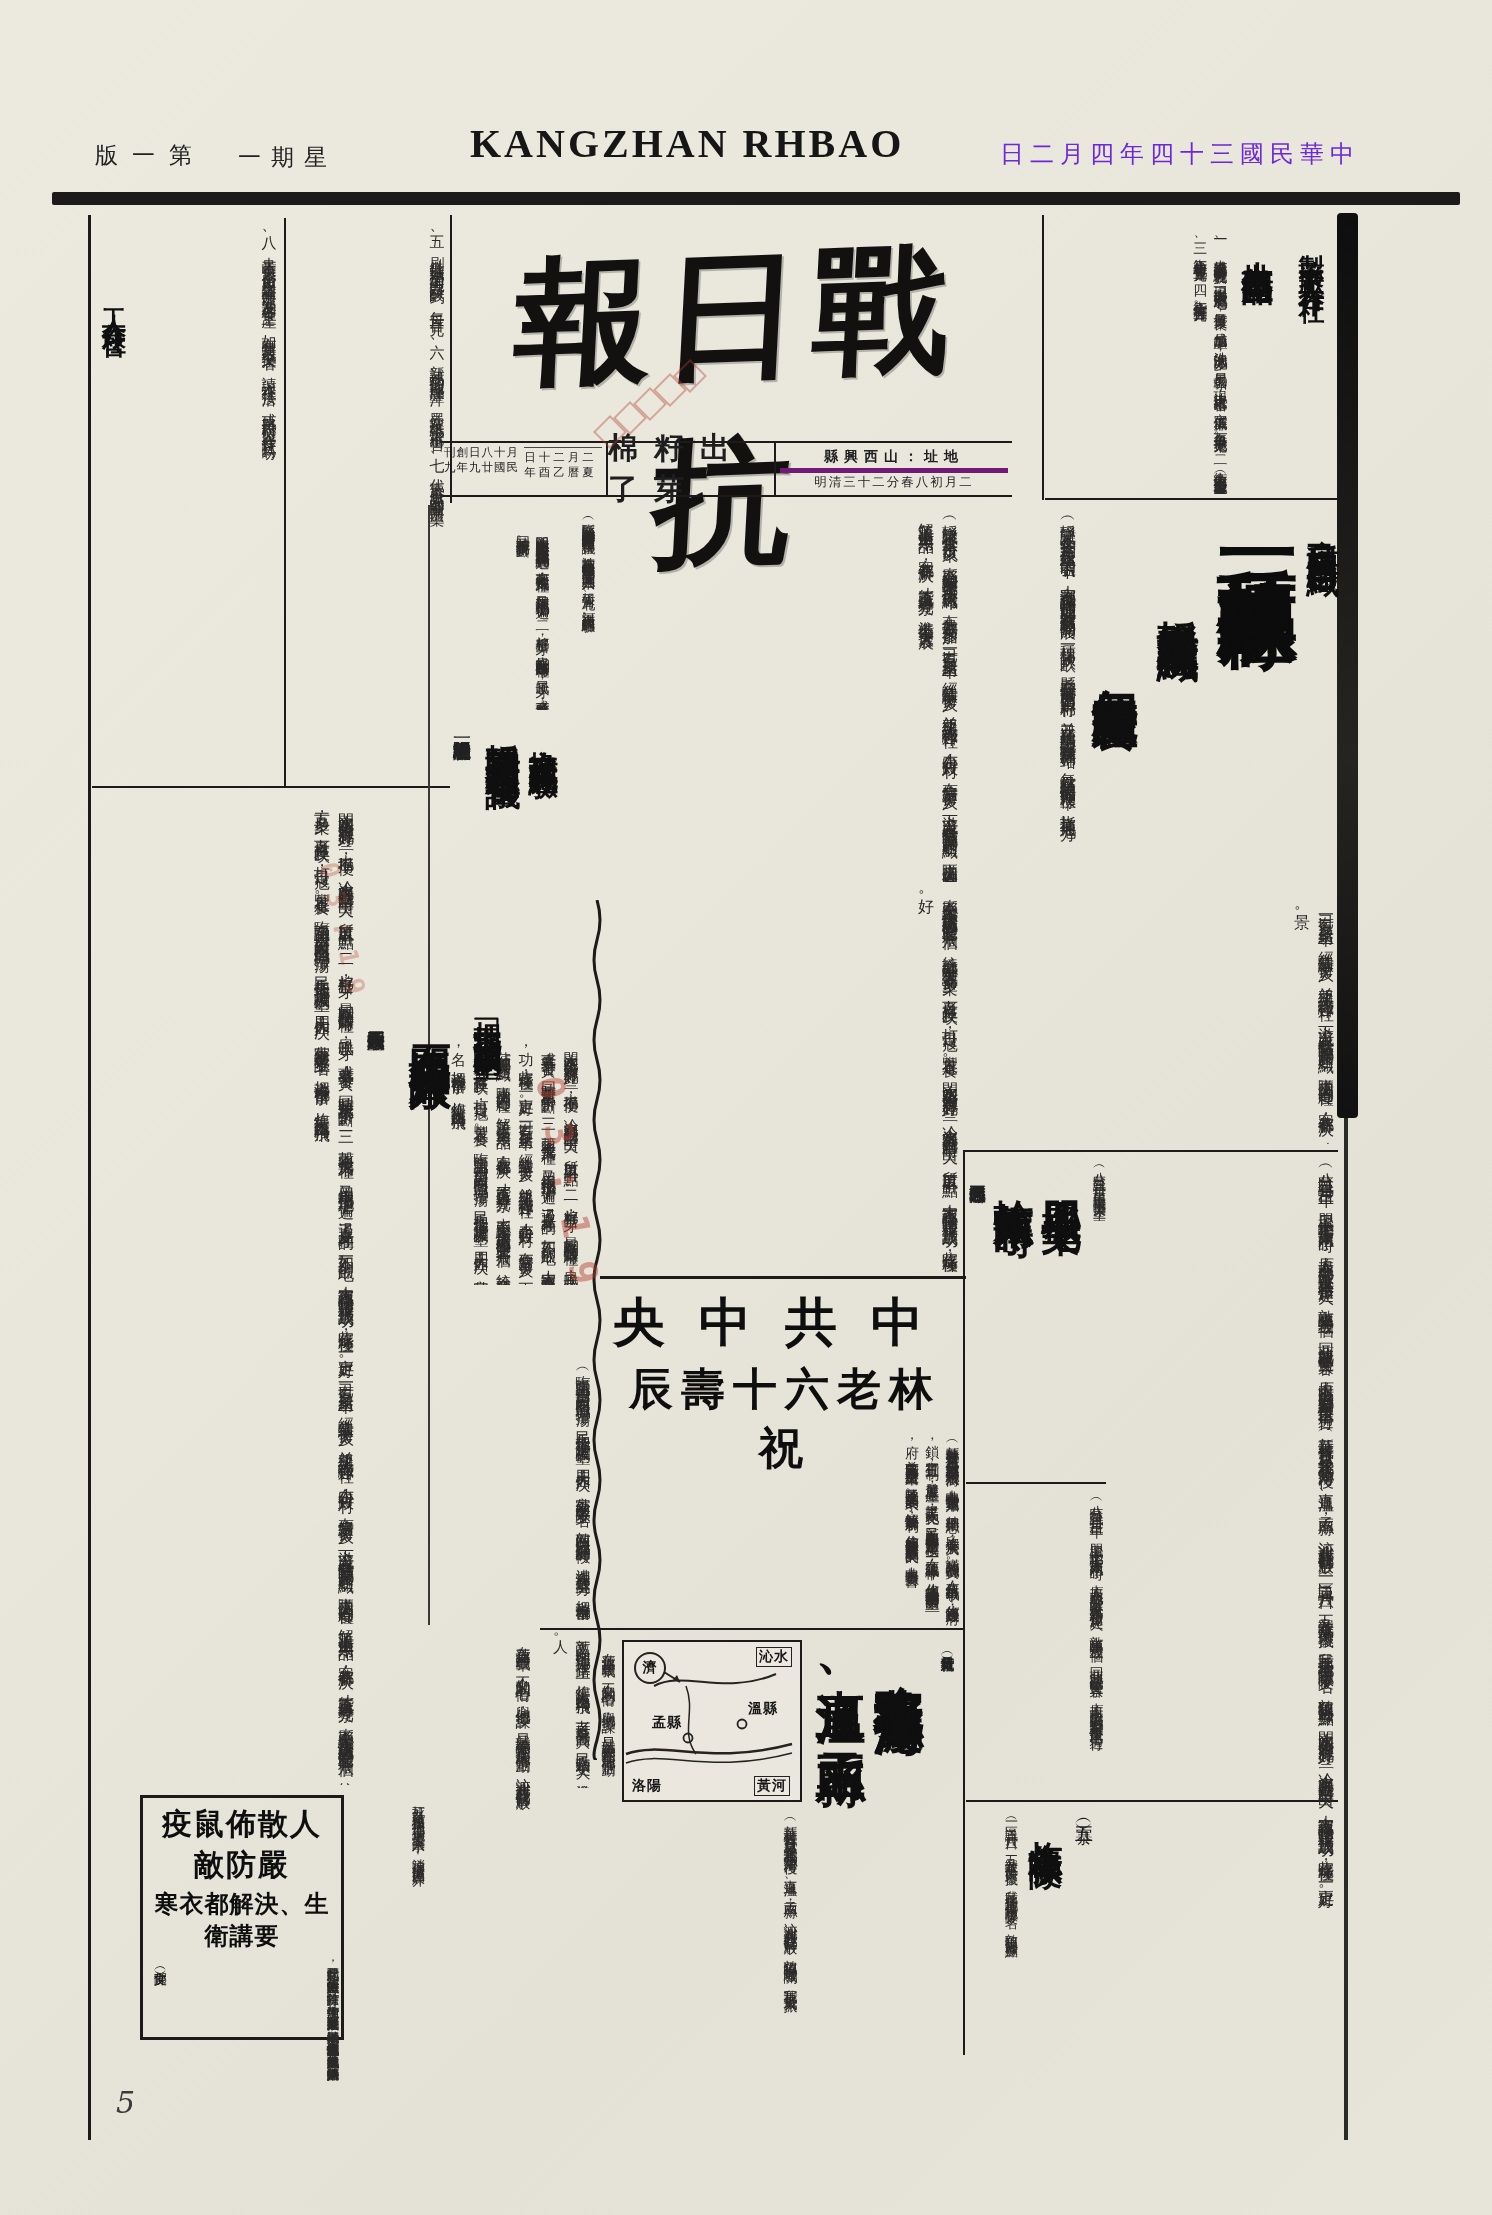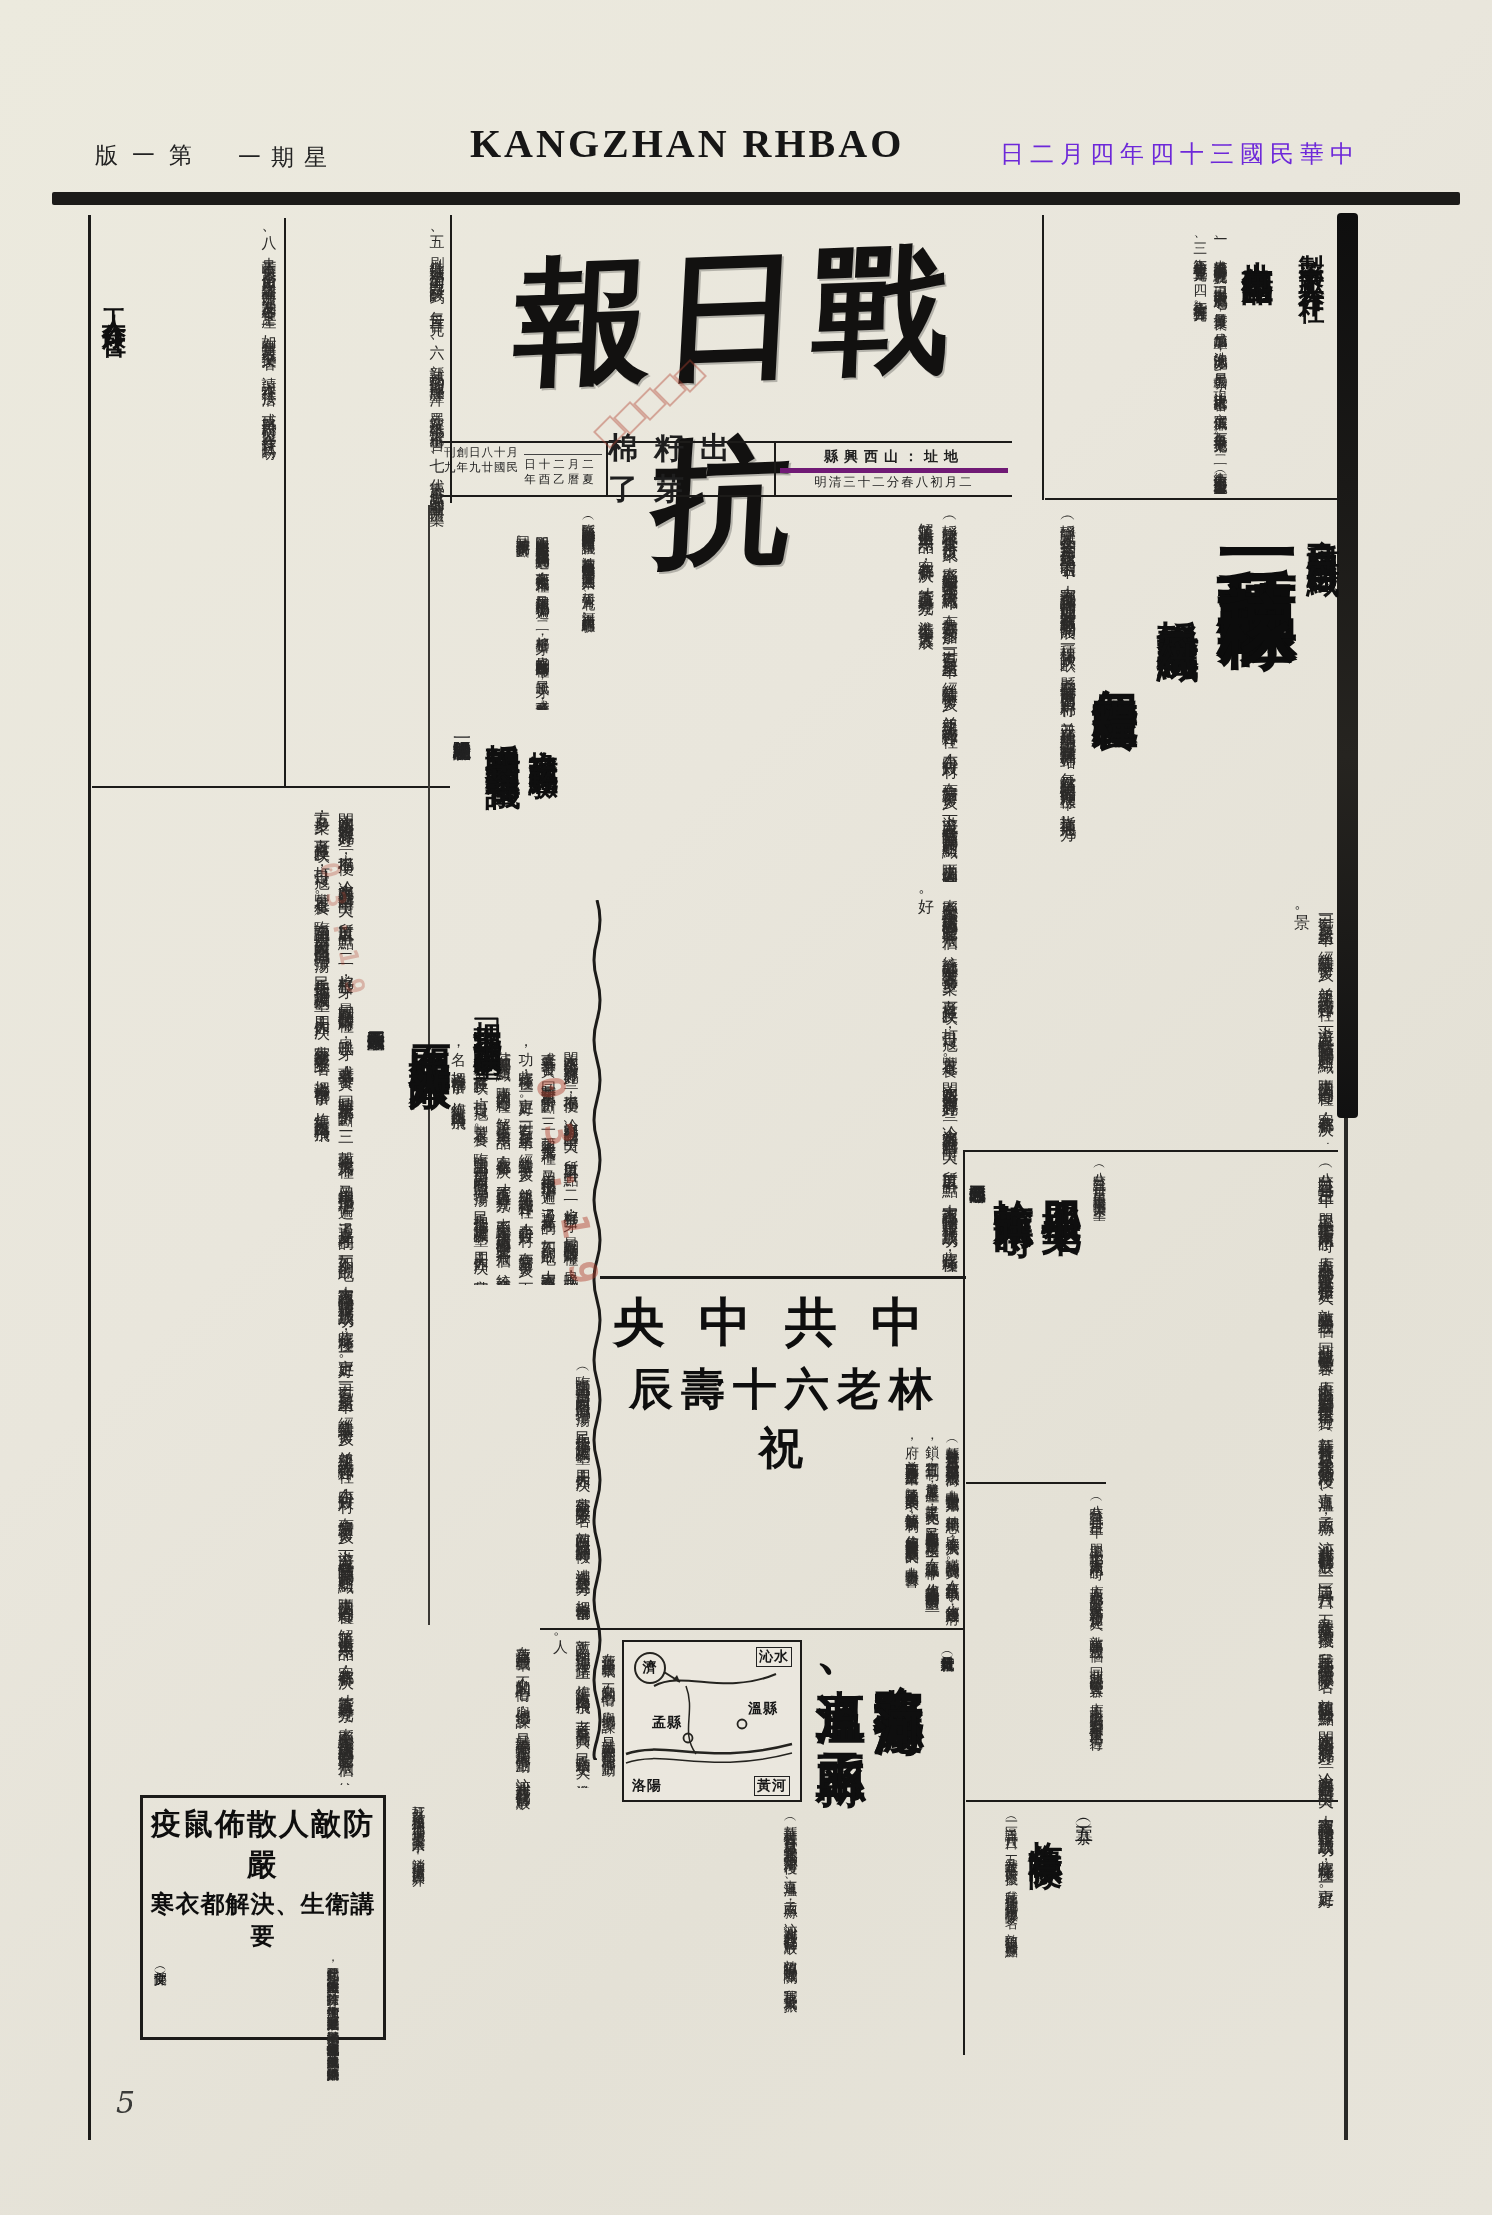--- a/index.html
+++ b/index.html
@@ -55,7 +55,7 @@
 <div class="abs" style="left:440px;top:441px;width:572px;height:52px;border-top:2.5px solid #1c1b19;border-bottom:2.5px solid #1c1b19;display:flex;align-items:stretch;">
   <div style="width:158px;padding:2px 4px;display:flex;flex-direction:row;justify-content:center;">
     <span style="font-size:11.5px;letter-spacing:1px;">刊創日八十月九年九廿國民</span>
-    <span style="font-size:11.5px;letter-spacing:3px;border-top:1px solid #444;margin-top:9px;padding-top:2px;">日十二月二年酉乙曆夏</span>
+    <span style="font-size:11.5px;letter-spacing:3px;border-top:1px solid #444;margin-top:2px;padding-top:2px;">日十二月二年酉乙曆夏</span>
   </div>
   <div style="flex:1;border-left:2px solid #1c1b19;border-right:2px solid #1c1b19;display:flex;align-items:center;justify-content:center;">
     <span style="font-size:30px;font-weight:bold;letter-spacing:16px;">棉籽出了芽</span>

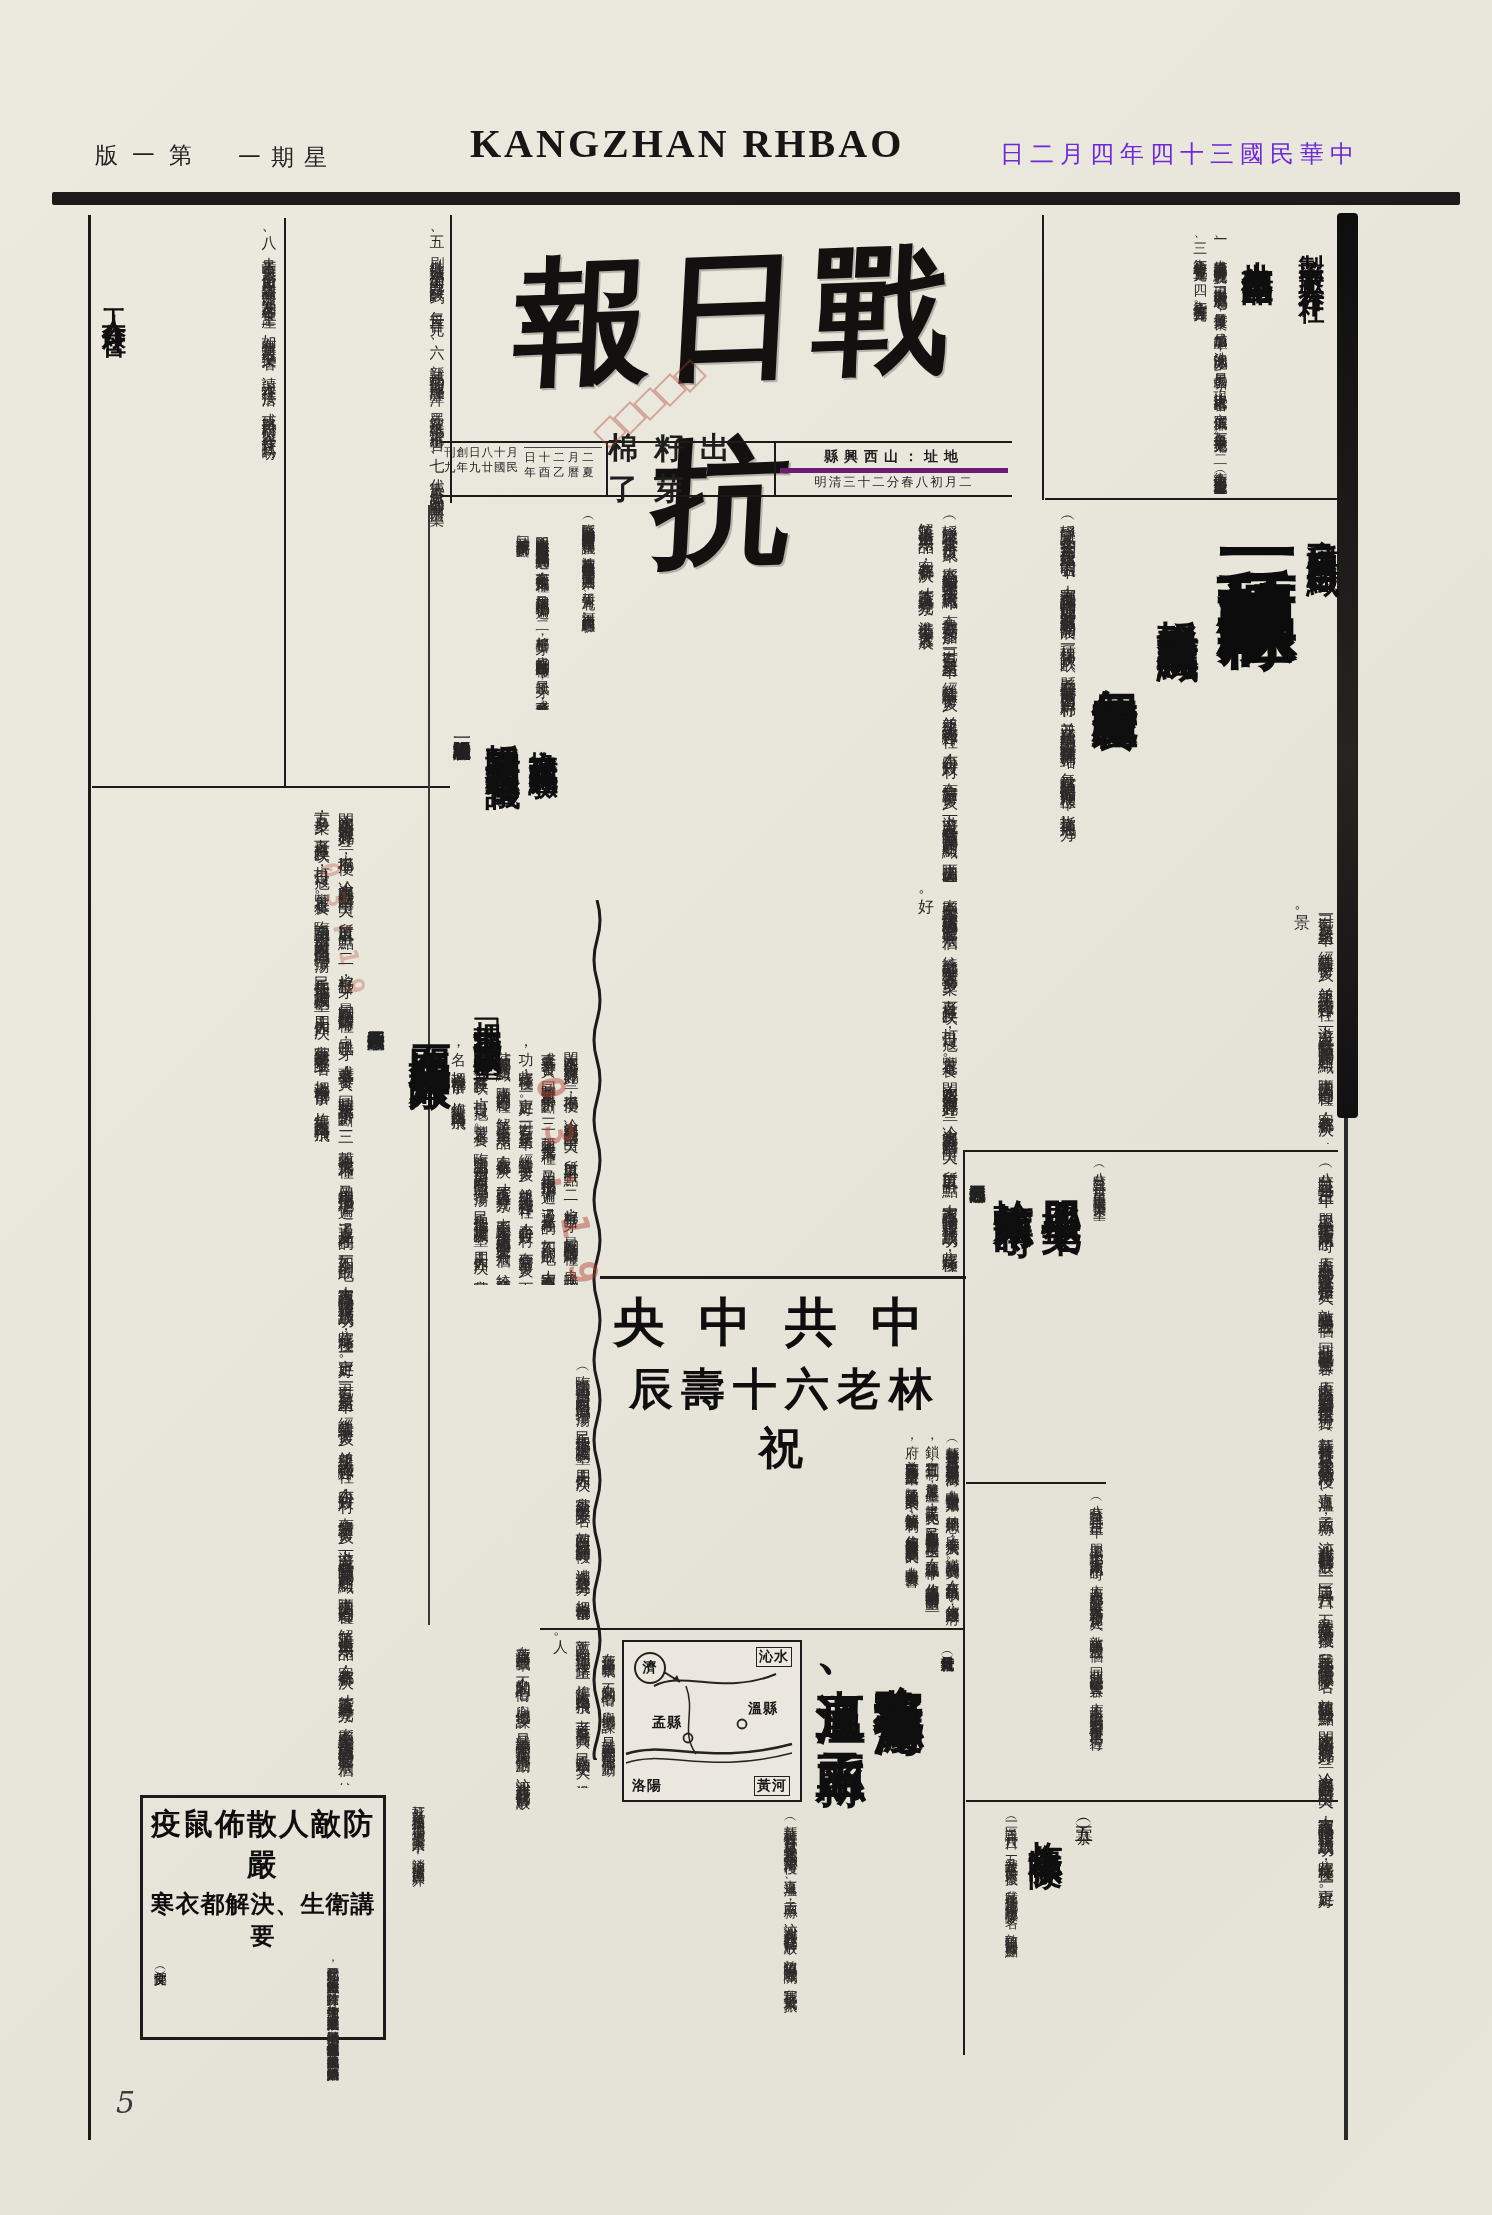--- a/index.html
+++ b/index.html
@@ -143,7 +143,7 @@
   <span class="maplabel mapboxlabel" style="right:10px;bottom:4px;">黃河</span>
 </div>
 
-<div class="abs inkbox" style="left:140px;top:1795px;width:246px;height:245px;border-width:3px;padding:6px 6px 4px 6px;box-sizing:border-box;">
+<div class="abs inkbox" style="left:140px;top:1795px;width:204px;height:245px;border-width:3px;padding:6px 6px 4px 6px;box-sizing:border-box;">
   <div style="font-size:30px;font-weight:bold;letter-spacing:2px;text-align:center;color:#0e0e0e;">疫鼠佈散人敵防嚴</div>
   <div style="font-size:24px;font-weight:bold;letter-spacing:1px;text-align:center;color:#0e0e0e;margin-top:2px;">寒衣都解決、生衛講要</div>
   <div style="position:relative;height:156px;margin-top:6px;">

